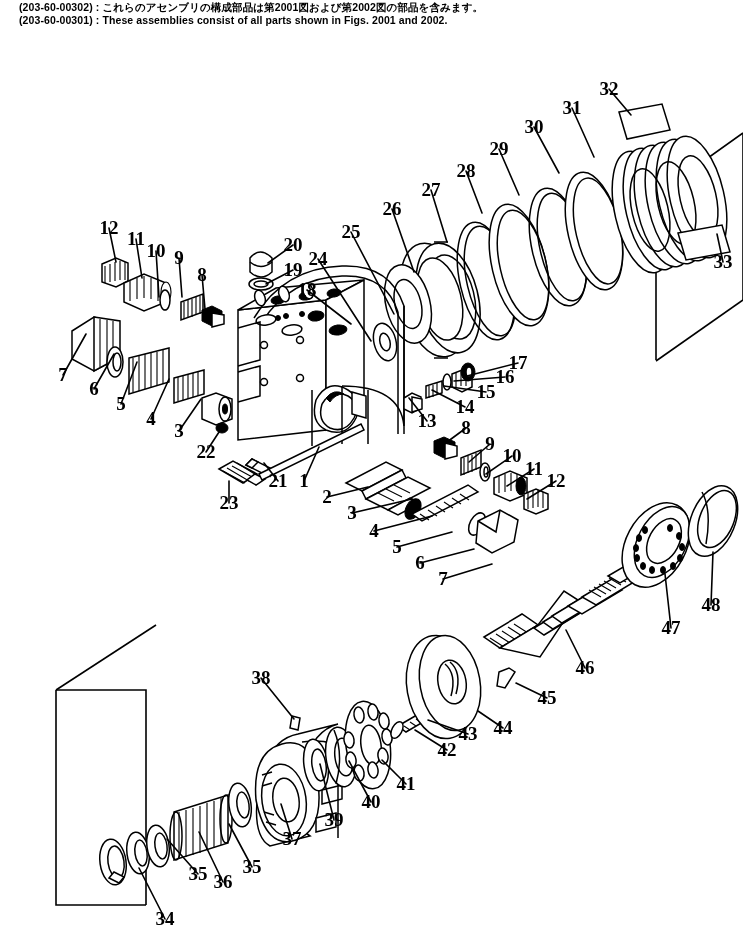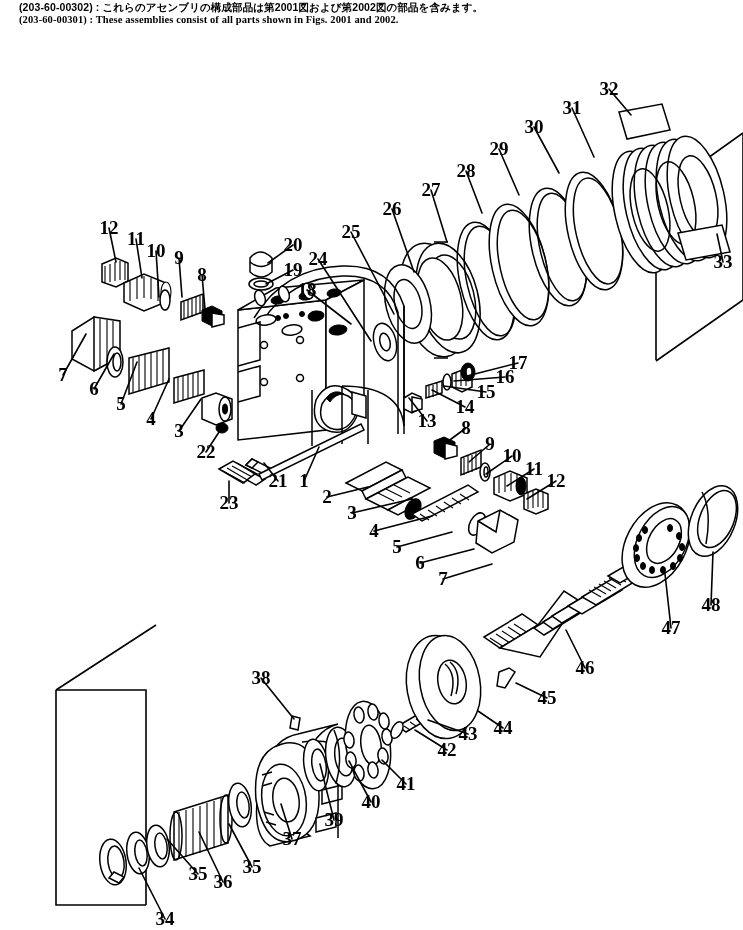--- a/index.html
+++ b/index.html
@@ -9,7 +9,7 @@
   #stage{position:absolute;left:16px;top:0;width:743px;height:794px;text-align:center;}
   .hdr{position:absolute;left:3px;font-weight:bold;white-space:nowrap;}
   #hdr-ja{top:1px;font-size:10.5px;letter-spacing:.1px;}
-  #hdr-en{top:14px;font-size:10.5px;letter-spacing:.1px;font-family:Liberation Serif, serif;}
+  #hdr-en{top:14px;font-size:10.5px;letter-spacing:.1px;}
   svg{position:absolute;left:0;top:0;}
   .num{font-family:"Liberation Serif", serif;font-weight:bold;font-size:19px;
        fill:#000;}

